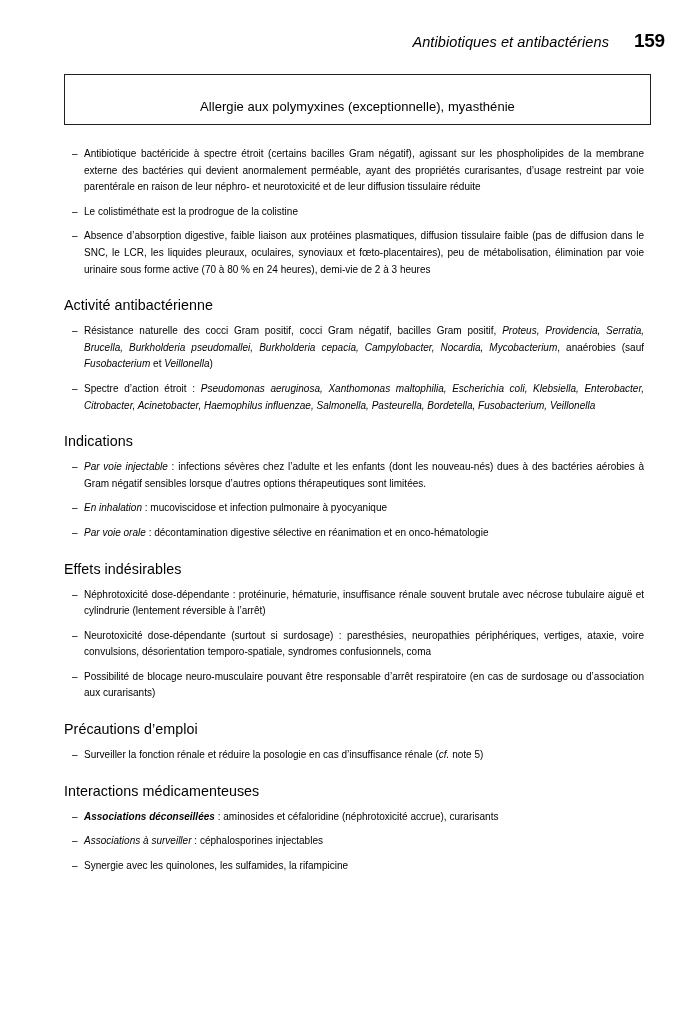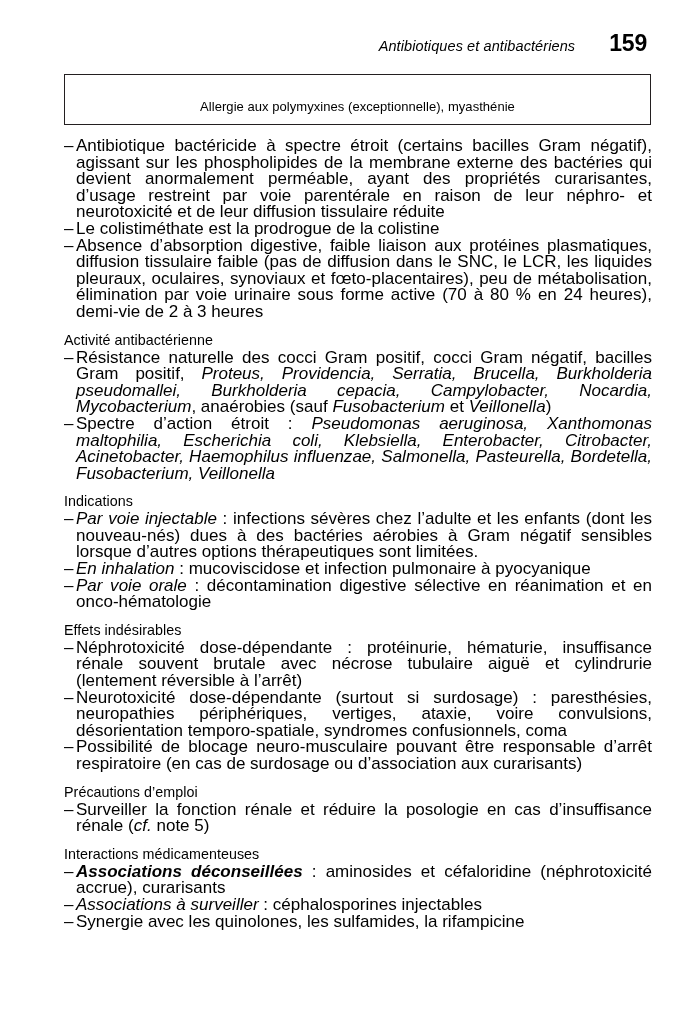--- a/index.html
+++ b/index.html
@@ -27,13 +27,13 @@
   
   .runhead {
     position: absolute;
-    left: 60px;
+    left: 78px;
     top: 30px;
     width: 587px;
     display: flex;
     align-items: baseline;
     justify-content: flex-end;
-    gap: 34px;
+    gap: 22px;
   }
   .runhead-title {
     font-style: italic;

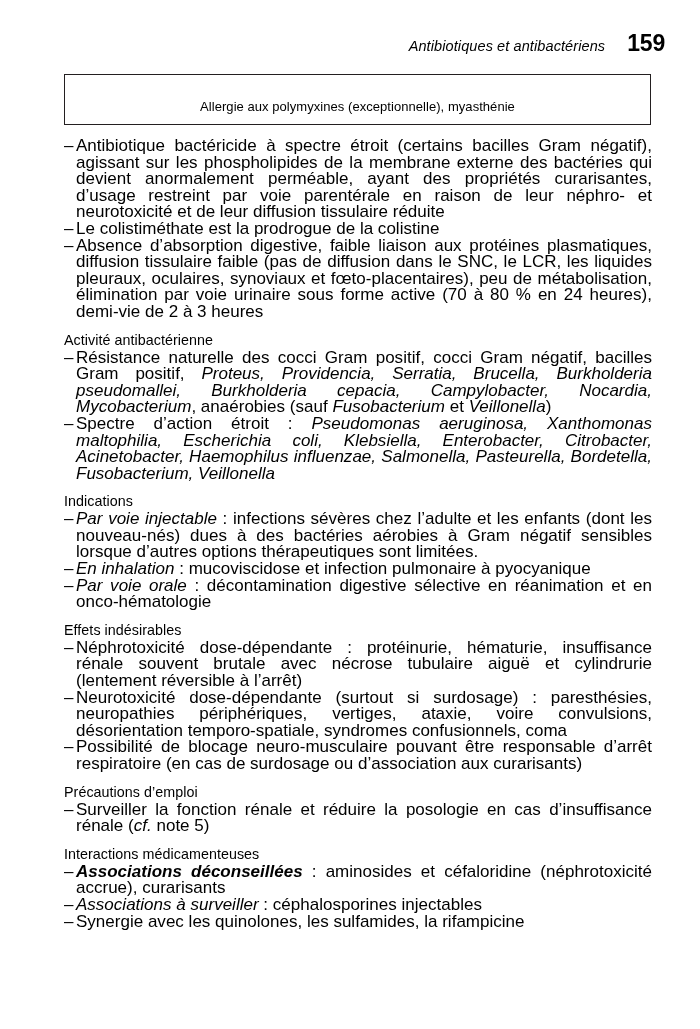--- a/index.html
+++ b/index.html
@@ -42,7 +42,7 @@
     white-space: nowrap;
   }
   .runhead-folio {
-    font-size: 23px;
+    font-size: 19px;
     font-weight: bold;
     letter-spacing: -.2px;
     min-width: 34px;

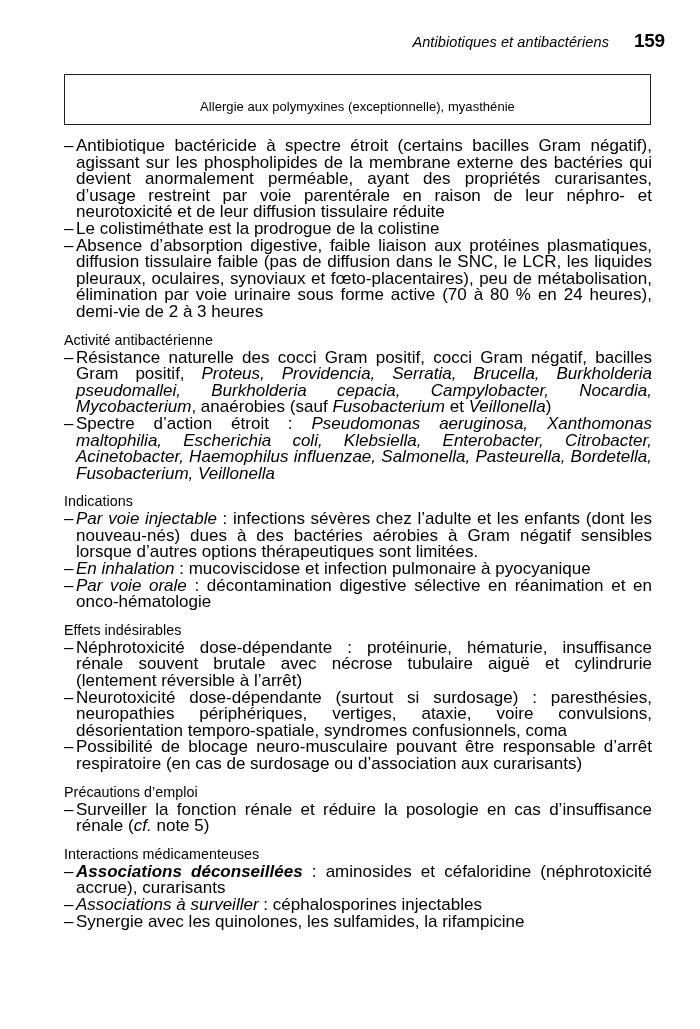--- a/index.html
+++ b/index.html
@@ -98,12 +98,12 @@
   ul.items > li {
     position: relative;
     padding-left: 12px;
-    font-size: 17px;
+    font-size: 10px;
     line-height: 16.6px;
     text-align: justify;
     text-justify: inter-word;
     letter-spacing: .01px;
-    margin: 0;
+    margin: 8px;
   }
   ul.items > li::before {
     content: "–";

